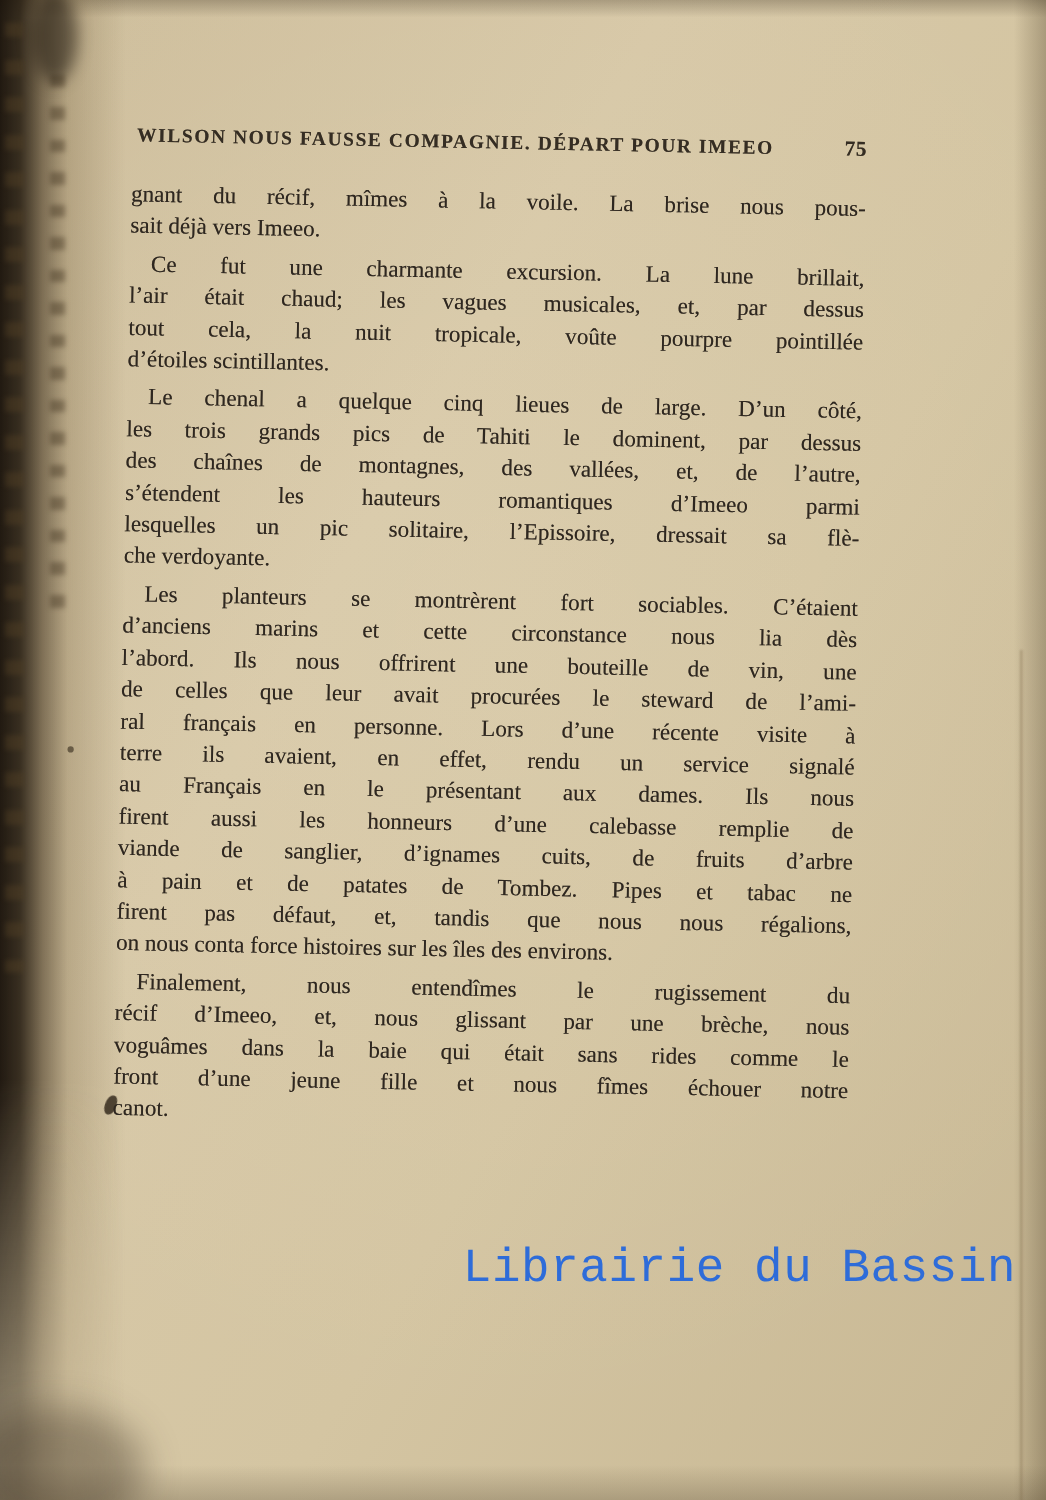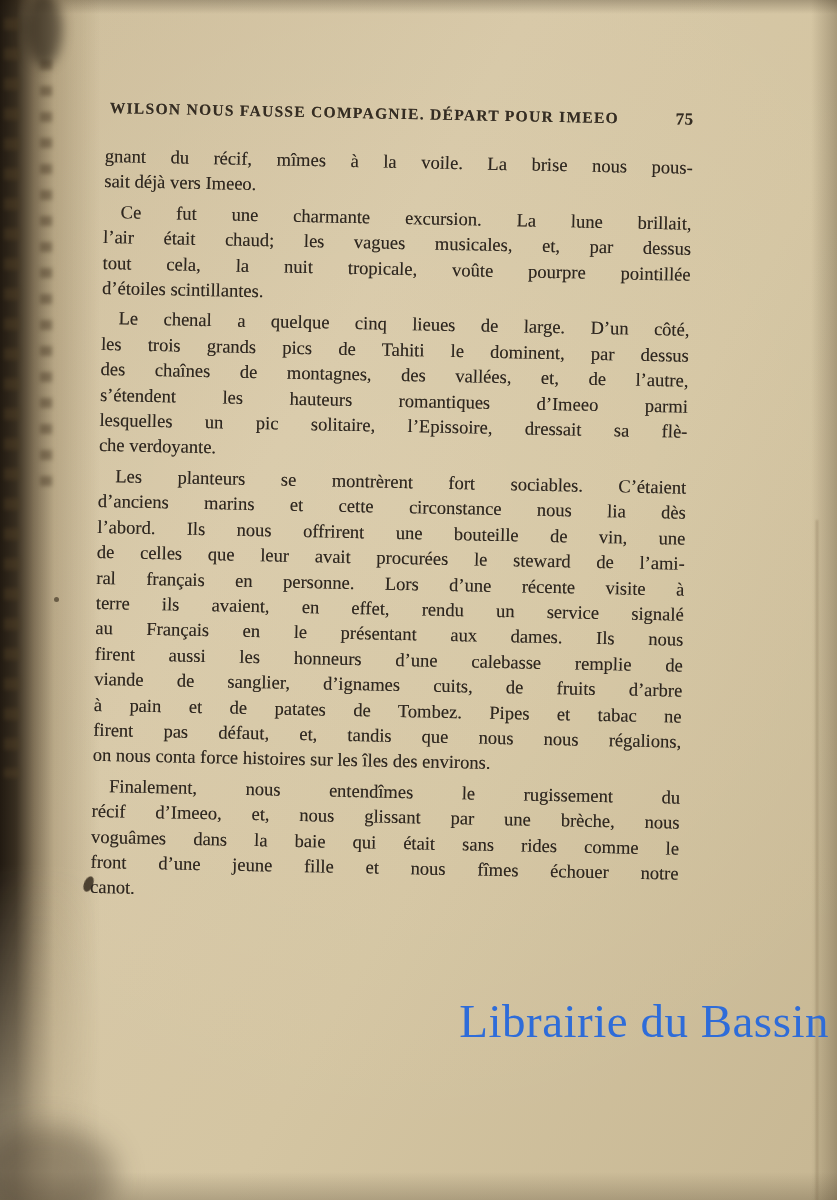--- a/index.html
+++ b/index.html
@@ -73,9 +73,9 @@
   .para.indent .line:first-child { text-indent:17px; }
 
   .watermark {
-    position:absolute; right:8px; top:994px;
-    font-family:Liberation Serif, serif;
-    font-size:47px; font-weight:400; letter-spacing:.5px;
+    position:absolute; right:24px; top:994px;
+    font-family:Liberation Mono, monospace;
+    font-size:38px; font-weight:400; letter-spacing:.5px;
     white-space:nowrap;
   }
 </style>

